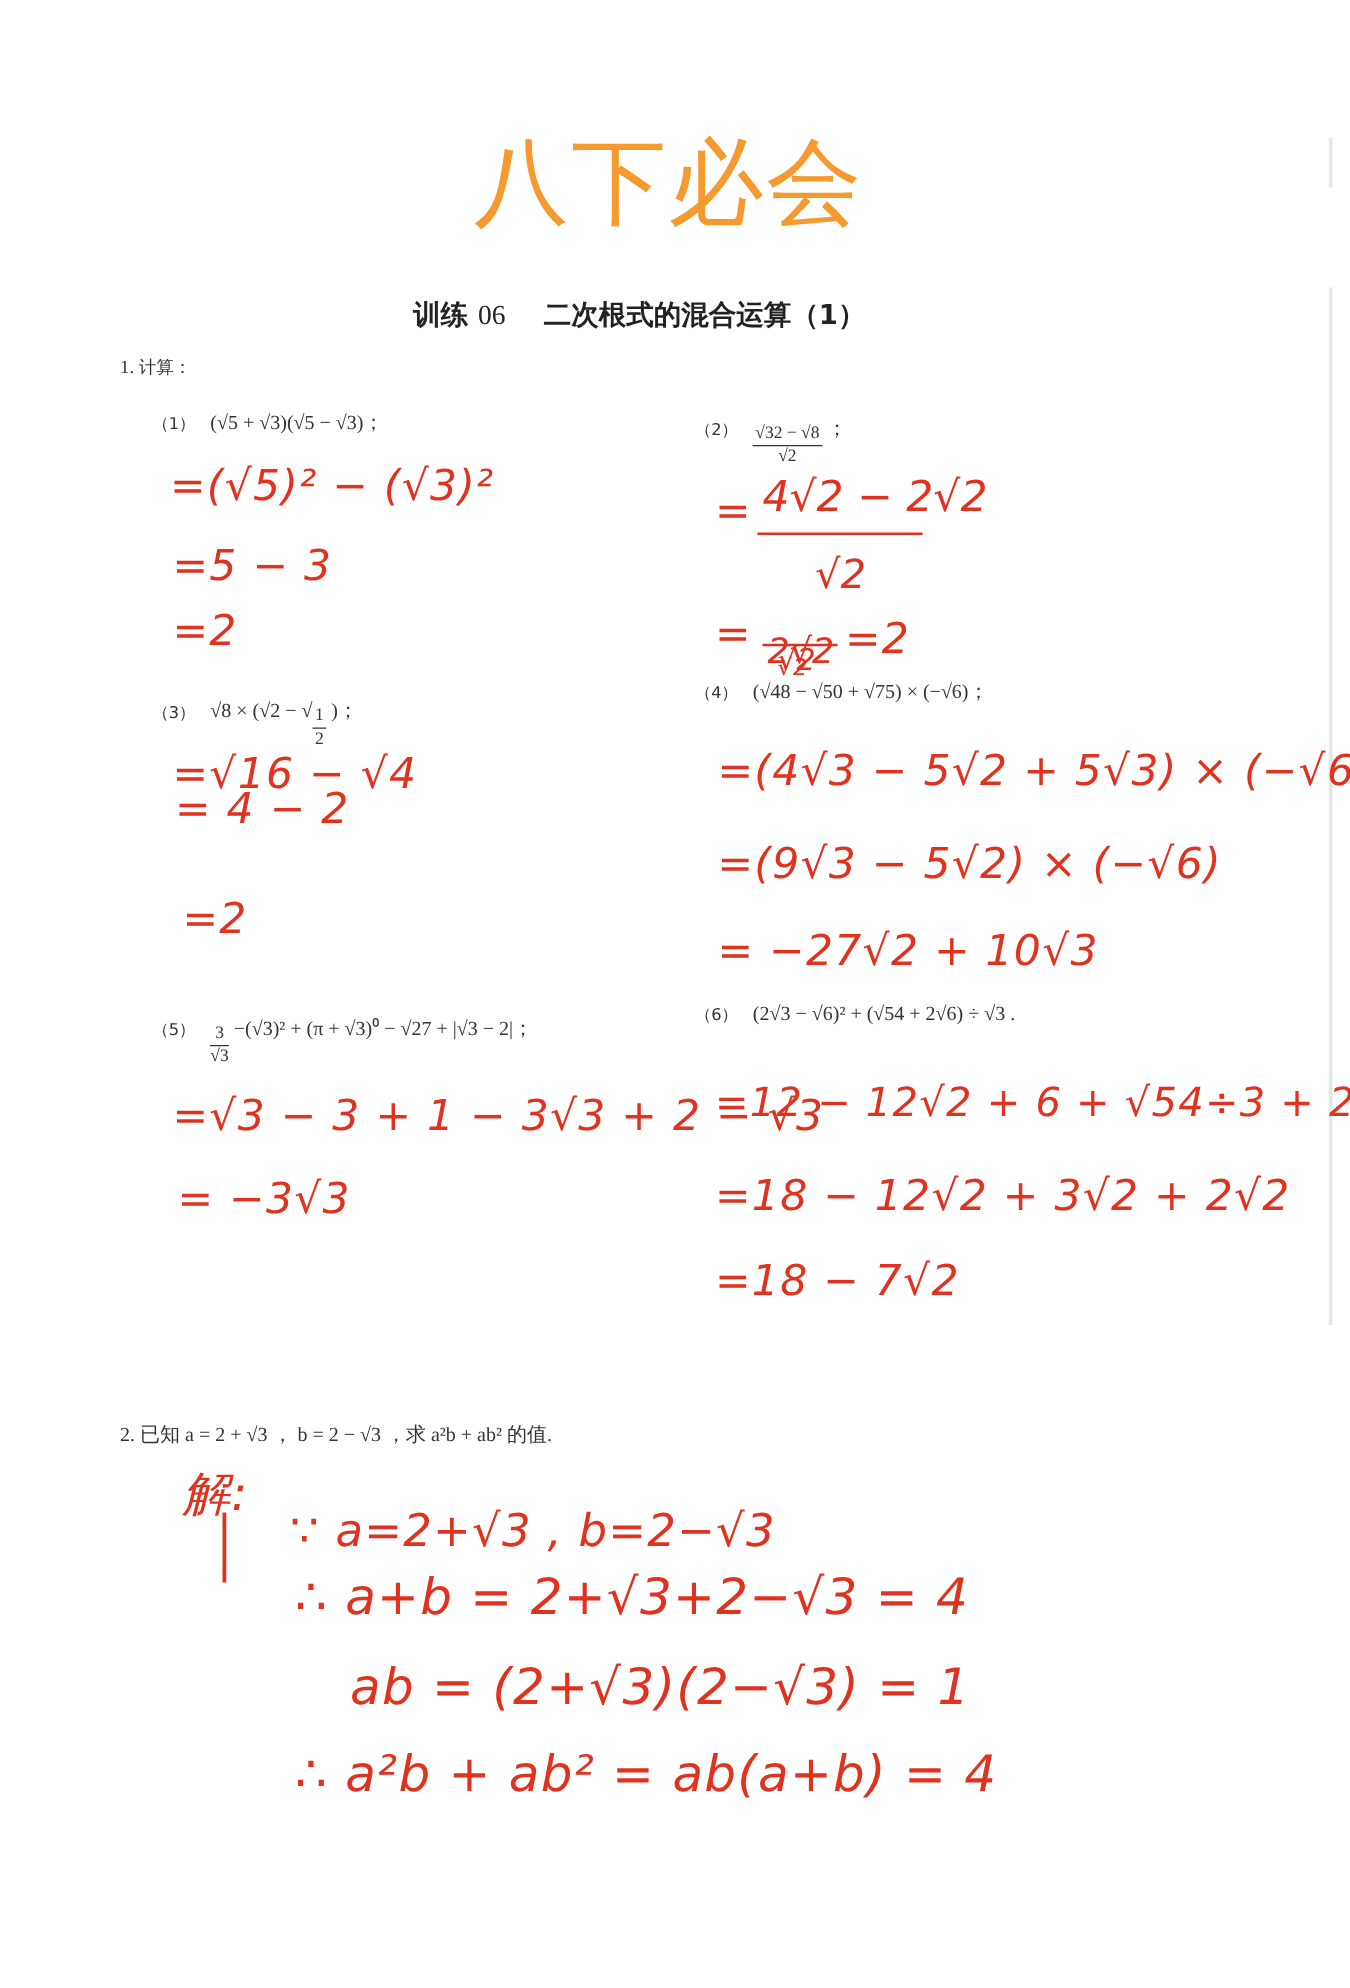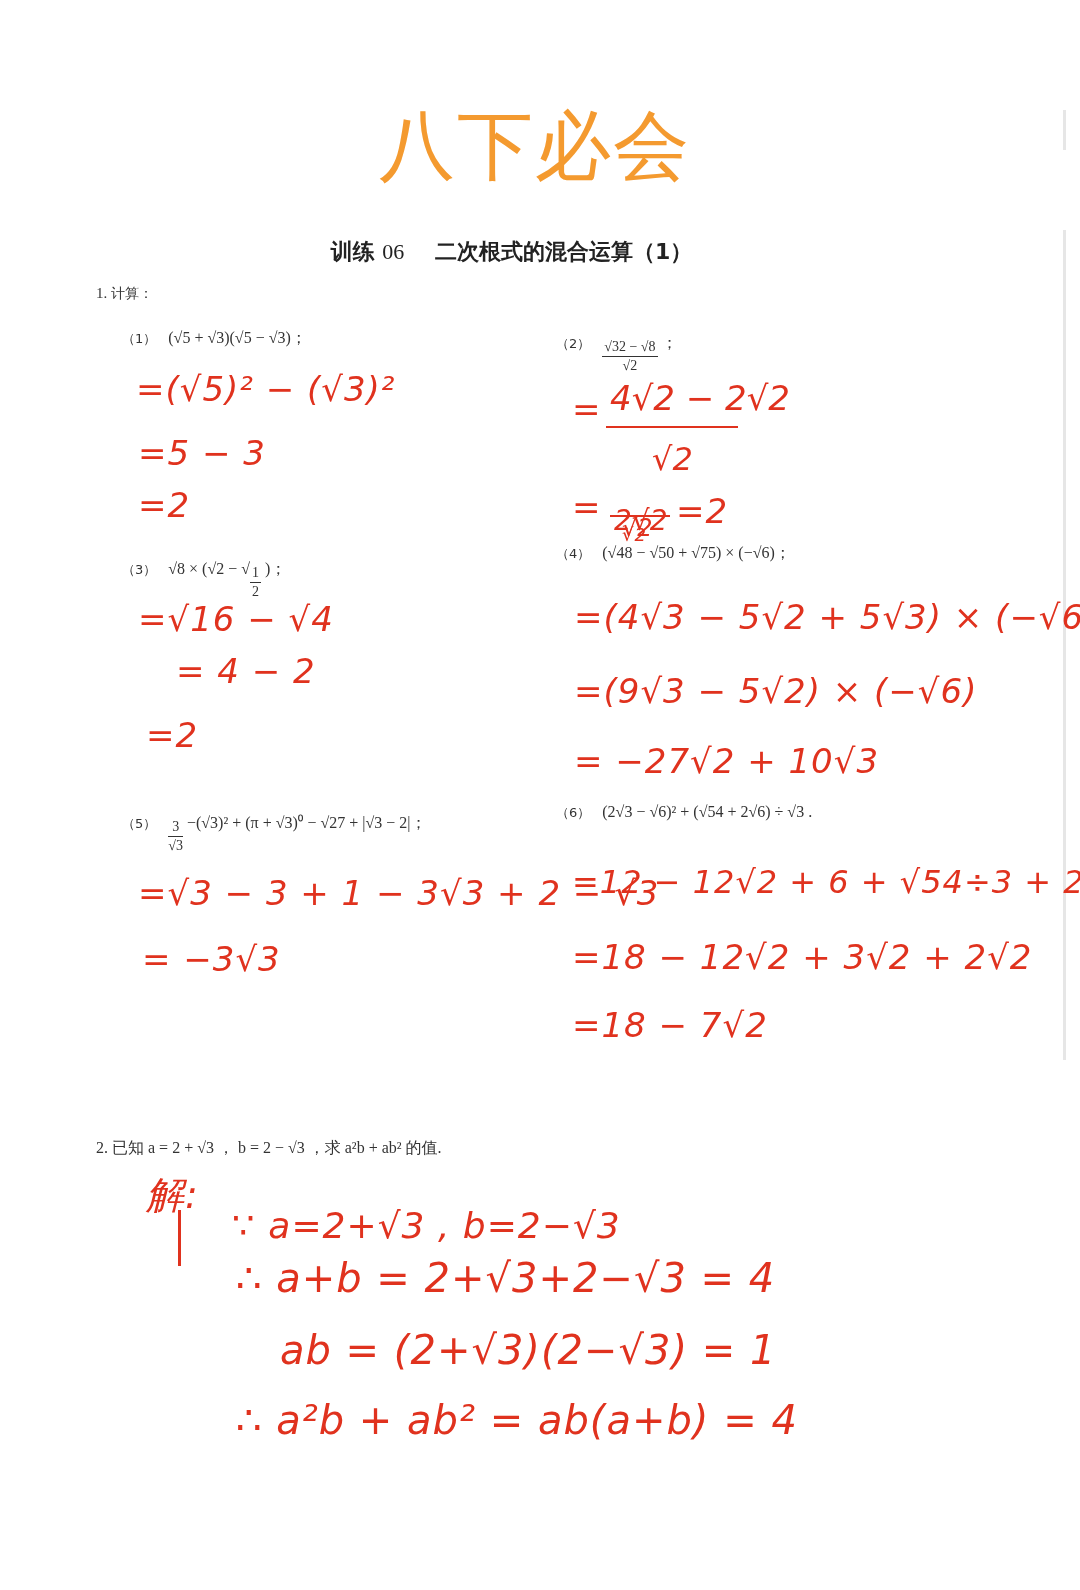--- a/index.html
+++ b/index.html
@@ -94,7 +94,7 @@
   <span>)；</span>
 </div>
 <div class="hw" style="left:138px;top:602px;">=√16 − √4</div>
-<div class="hw" style="left:140px;top:654px;margin-left:36px;">= 4 − 2</div>
+<div class="hw" style="left:140px;top:630px;">= 4 − 2</div>
 <div class="hw" style="left:146px;top:718px;">=2</div>
 
 <div class="hw" style="left:622px;top:526px;font-size:18px;">√2</div>

